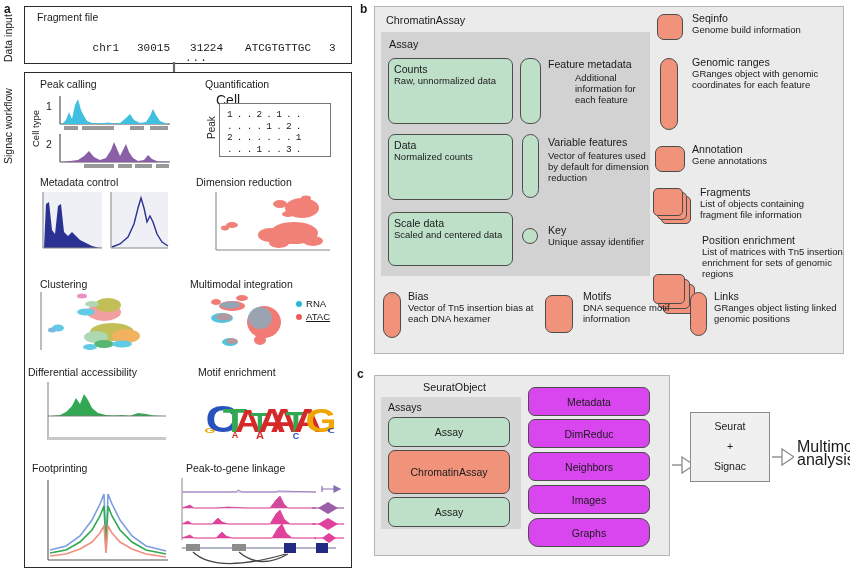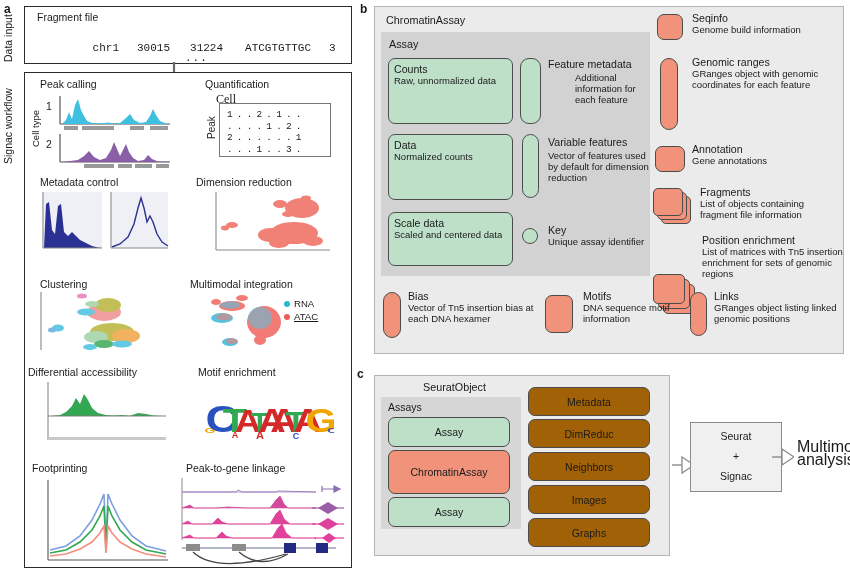--- a/index.html
+++ b/index.html
@@ -86,7 +86,7 @@
 </svg>
 
 <div class="abs ttl" style="left:205px;top:78px;width:140px;">Quantification</div>
-<div class="abs smalltxt" style="left:216px;top:92px;font-size:12px;font-family:Liberation Serif, serif;">Cell</div>
+<div class="abs smalltxt" style="left:216px;top:92px;font-size:14px;">Cell</div>
 <div class="abs vlabel" style="left:206px;top:106px;width:12px;height:44px;font-size:10px;">Peak</div>
 <div class="abs box-outline" style="left:219px;top:103px;width:112px;height:54px;border-width:1px;border-color:#777;">
   <div class="mono" style="position:absolute;left:7px;top:5px;font-size:9.4px;line-height:11.5px;letter-spacing:4.2px;">

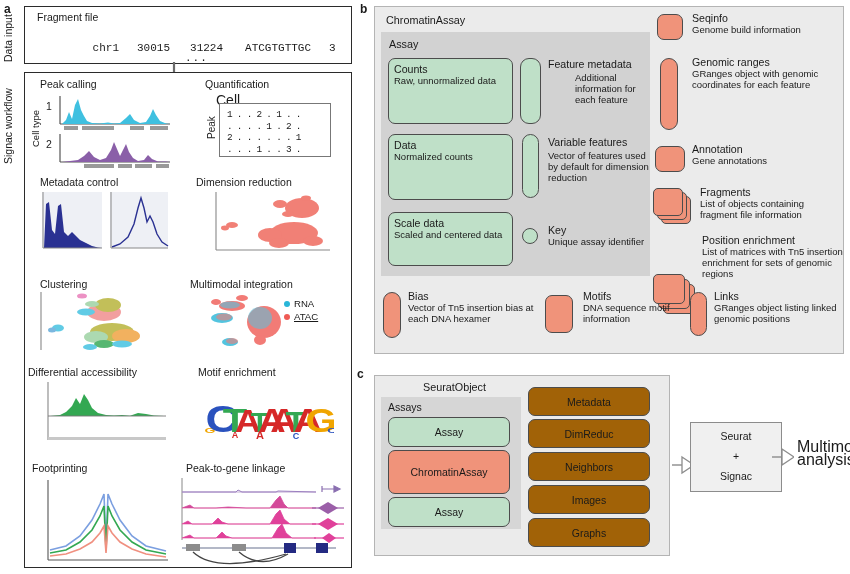--- a/index.html
+++ b/index.html
@@ -163,7 +163,7 @@
     <ellipse cx="74" cy="48" rx="6" ry="5" fill="#ef5b55"></ellipse>
   </g>
 </svg>
-<div class="abs" style="left:284px;top:298px;font-size:9.6px;line-height:12.5px;">
+<div class="abs" style="left:296px;top:298px;font-size:9.6px;line-height:12.5px;">
   <div style="display:flex;align-items:center;gap:4px;">
     <span style="width:6px;height:6px;border-radius:50%;background:#29b6d8;display:inline-block;"></span>
     <span>RNA</span>

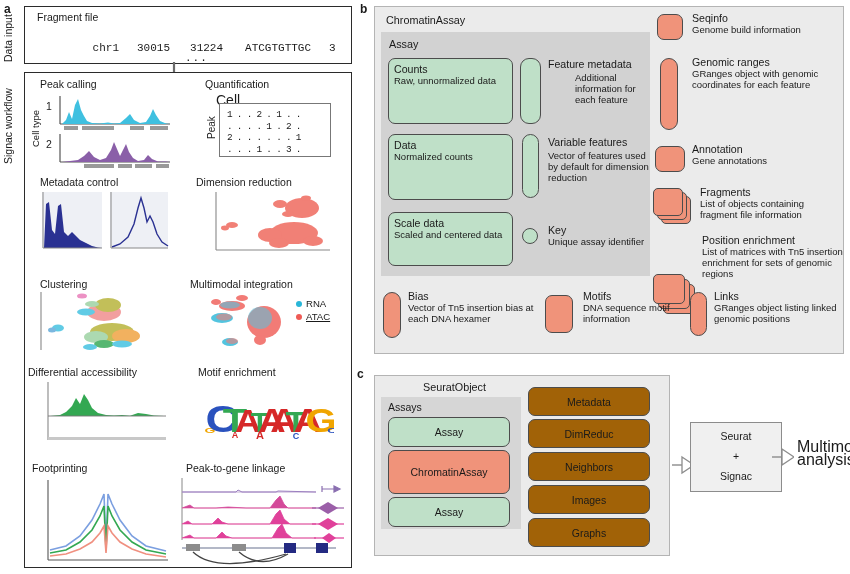--- a/index.html
+++ b/index.html
@@ -20,7 +20,7 @@
   .innershell2{background:#d6d6d6;box-sizing:border-box;}
   .gbox{background:#bfe0c8;border:1.2px solid #4c4c4c;border-radius:7px;box-sizing:border-box;}
   .sbox{background:#f0937a;border:1.2px solid #4c4c4c;border-radius:7px;box-sizing:border-box;}
-  .pbox{background:#a16207;border:1.2px solid #4c4c4c;border-radius:7px;box-sizing:border-box;
+  .pbox{background:#d946ef;border:1.2px solid #4c4c4c;border-radius:7px;box-sizing:border-box;
         display:flex;align-items:center;justify-content:center;font-size:10.5px;}
   .gbox-lbl{background:#bfe0c8;border:1.2px solid #4c4c4c;border-radius:7px;box-sizing:border-box;
         display:flex;align-items:center;justify-content:center;font-size:10.5px;}

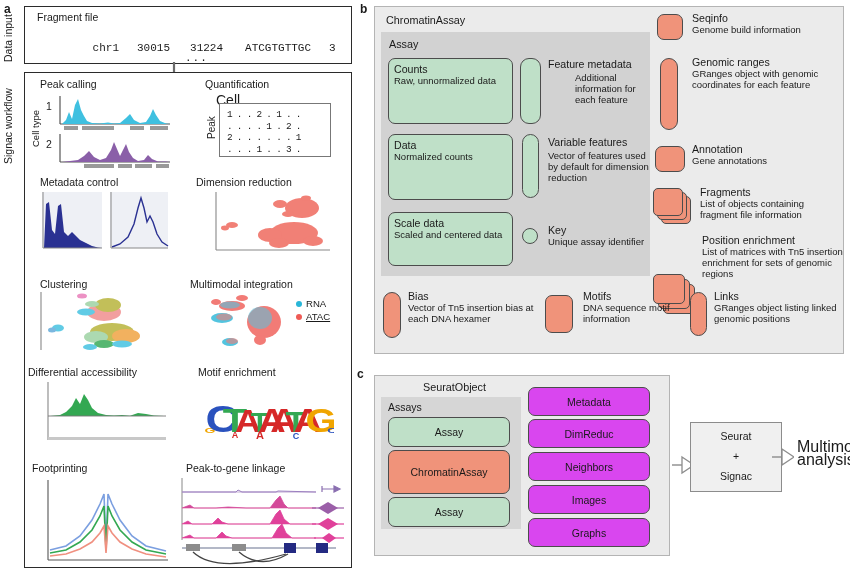--- a/index.html
+++ b/index.html
@@ -380,7 +380,7 @@
   <polygon points="10,2 22,10 10,18" fill="#fff" stroke="#8c8c8c" stroke-width="1.3"></polygon>
 </svg>
 
-<div class="abs seurbox" style="left:690px;top:422px;width:92px;height:70px;text-align:center;">
+<div class="abs seurbox" style="left:690px;top:412px;width:80px;height:70px;text-align:center;">
   <span>Seurat</span>
   <span>+</span>
   <span>Signac</span>

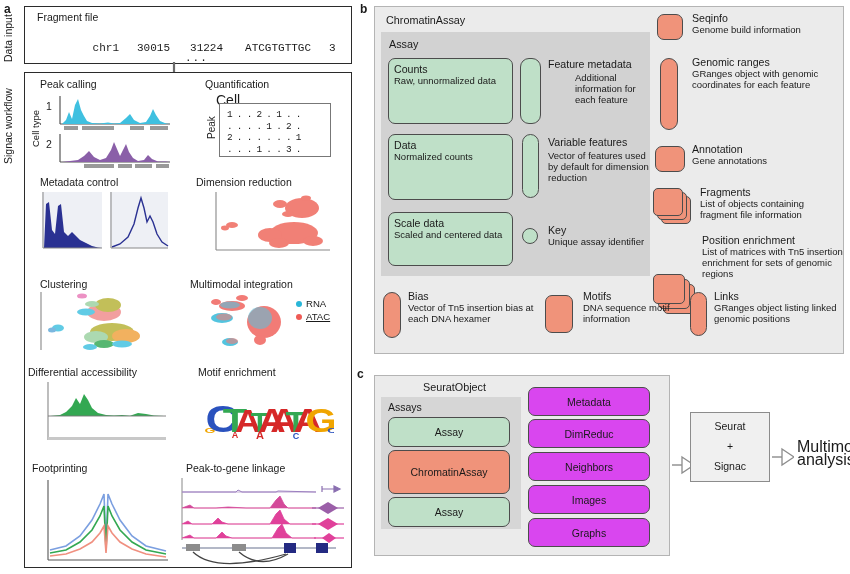--- a/index.html
+++ b/index.html
@@ -371,7 +371,7 @@
 <div class="abs pbox" style="left:528px;top:485px;width:122px;height:29px;">
   <span>Images</span>
 </div>
-<div class="abs pbox" style="left:528px;top:518px;width:122px;height:29px;">
+<div class="abs pbox" style="left:528px;top:518px;width:122px;height:29px;border-radius:10px;">
   <span>Graphs</span>
 </div>
 

